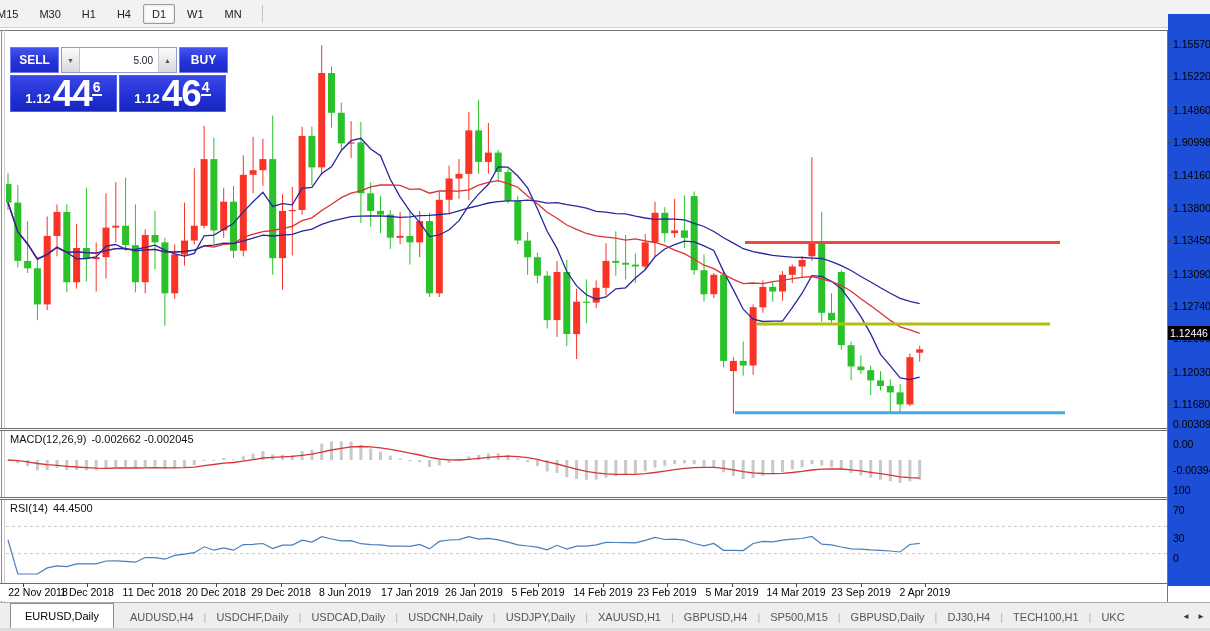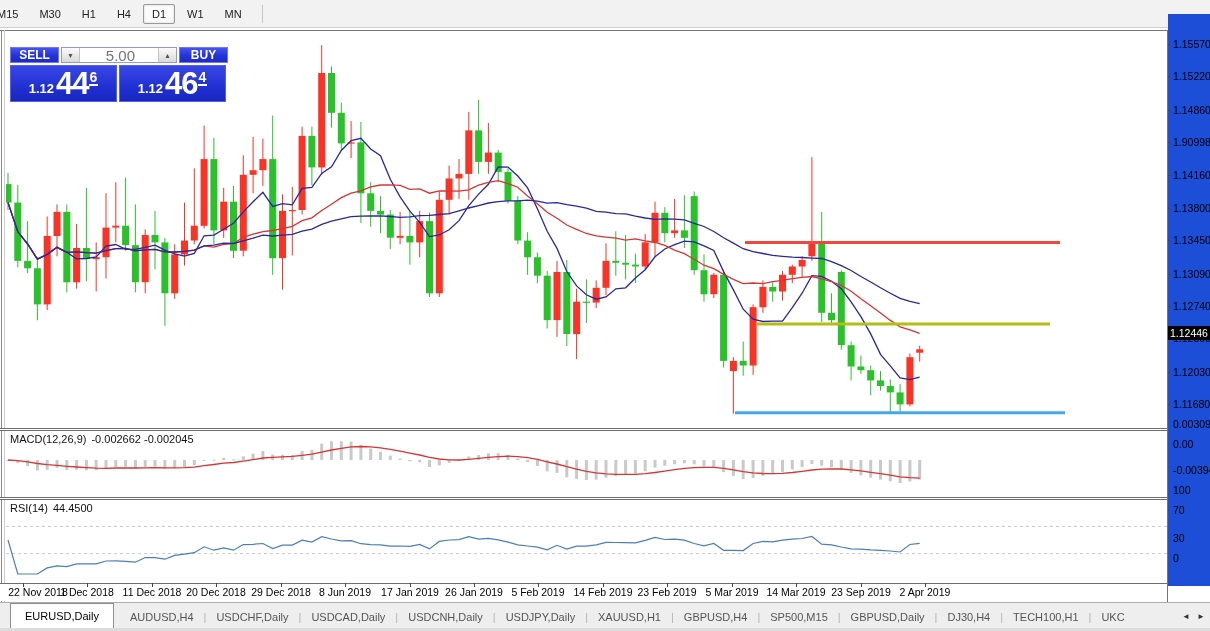--- a/index.html
+++ b/index.html
@@ -44,7 +44,7 @@
   .dtick{position:absolute;top:-1px;width:1px;height:4px;background:#444;}
   
   .trade-panel{position:absolute;left:10px;top:47px;width:218px;}
-  .tp-row1{display:flex;height:16px;}
+  .tp-row1{display:flex;height:26px;}
   .tp-btn{width:49px;background:linear-gradient(180deg,#4653ef,#2433d8 55%,#1c2ac6);
           border:1px solid #6d79f2;color:#fff;font-size:12px;font-weight:bold;
           display:flex;align-items:center;justify-content:center;box-sizing:border-box;}

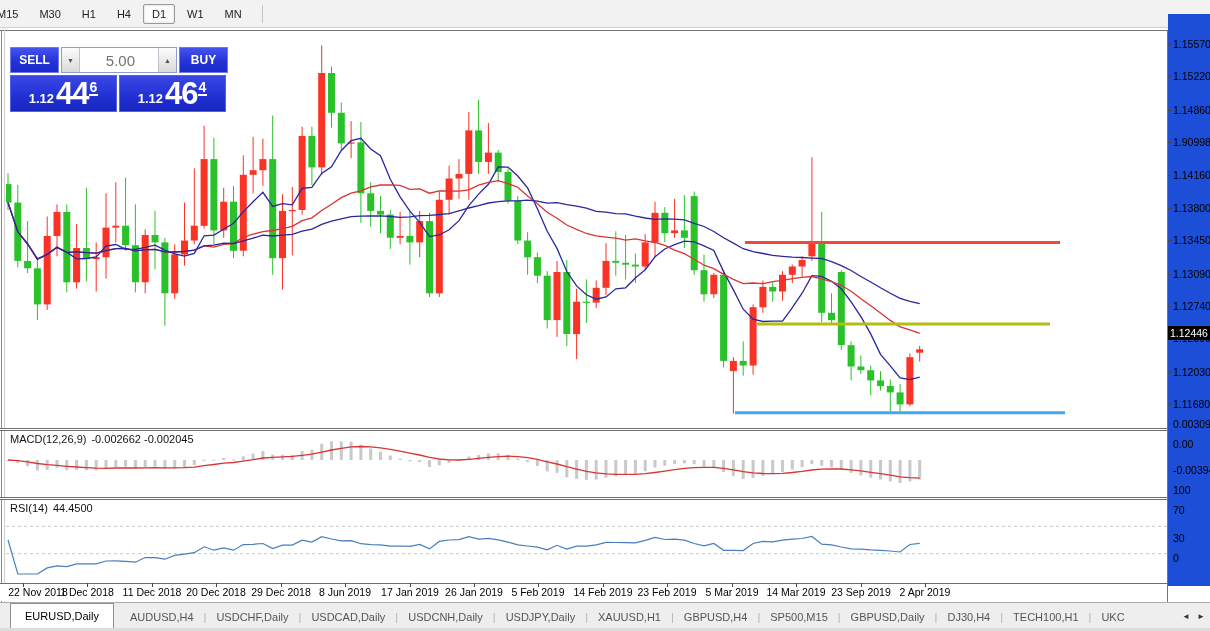--- a/index.html
+++ b/index.html
@@ -53,8 +53,8 @@
             justify-content:center;color:#555;font-size:7px;}
   .step-dn{border-right:1px solid #c3c3cf;}
   .step-up{border-left:1px solid #c3c3cf;}
-  .vol{flex:1;display:flex;align-items:center;justify-content:flex-end;padding-right:23px;
-       font-size:15px;color:#737373;}
+  .vol{flex:1;display:flex;align-items:center;justify-content:flex-end;padding-right:5px;
+       font-size:10px;color:#0f172a;}
   .tp-row2{display:flex;height:37px;margin-top:2px;}
   .tp-price{width:107px;background:linear-gradient(180deg,#3a47e6,#2030d2 60%,#1826c0);
             border:1px solid #5560e8;color:#fff;display:flex;align-items:flex-end;

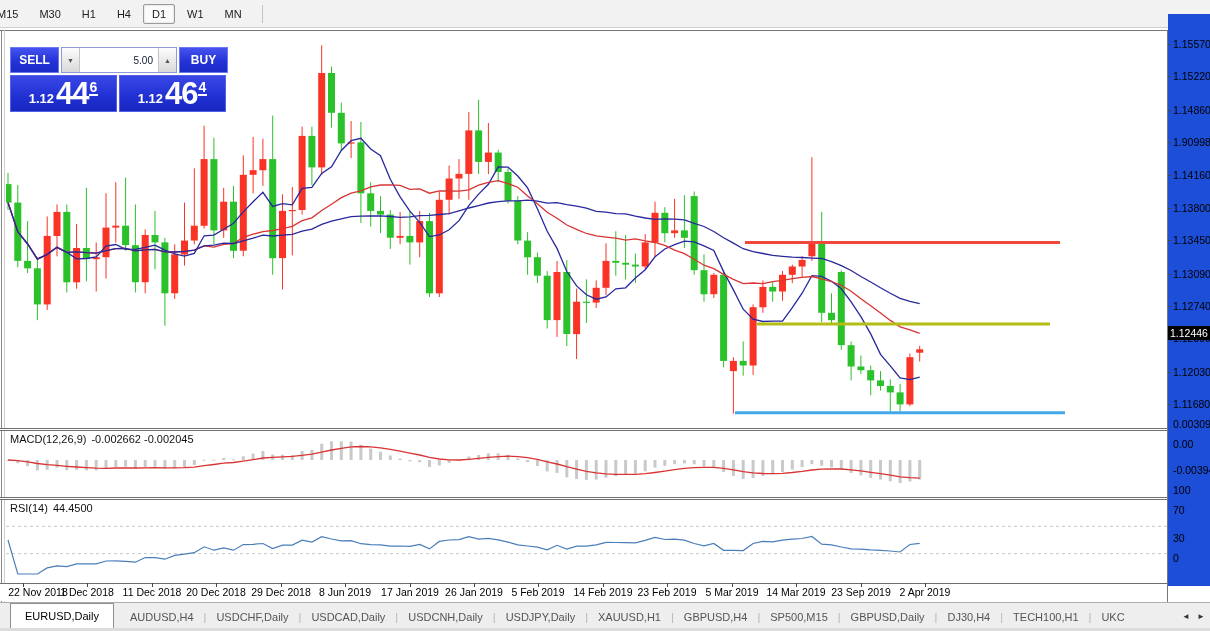--- a/index.html
+++ b/index.html
@@ -61,7 +61,7 @@
             justify-content:center;padding-bottom:3px;box-sizing:border-box;}
   .tp-pdiv{width:2px;background:#fff;}
   .pp-small{font-size:13px;font-weight:bold;margin-right:2px;line-height:18px;}
-  .pp-big{font-size:31px;font-weight:bold;line-height:29px;letter-spacing:-1px;}
+  .pp-big{font-size:37px;font-weight:bold;line-height:29px;letter-spacing:-1px;}
   .pp-sup{font-size:14px;font-weight:bold;line-height:14px;align-self:flex-start;margin-top:4px;
           border-bottom:2px solid #fff;padding:0 1px;}
   

